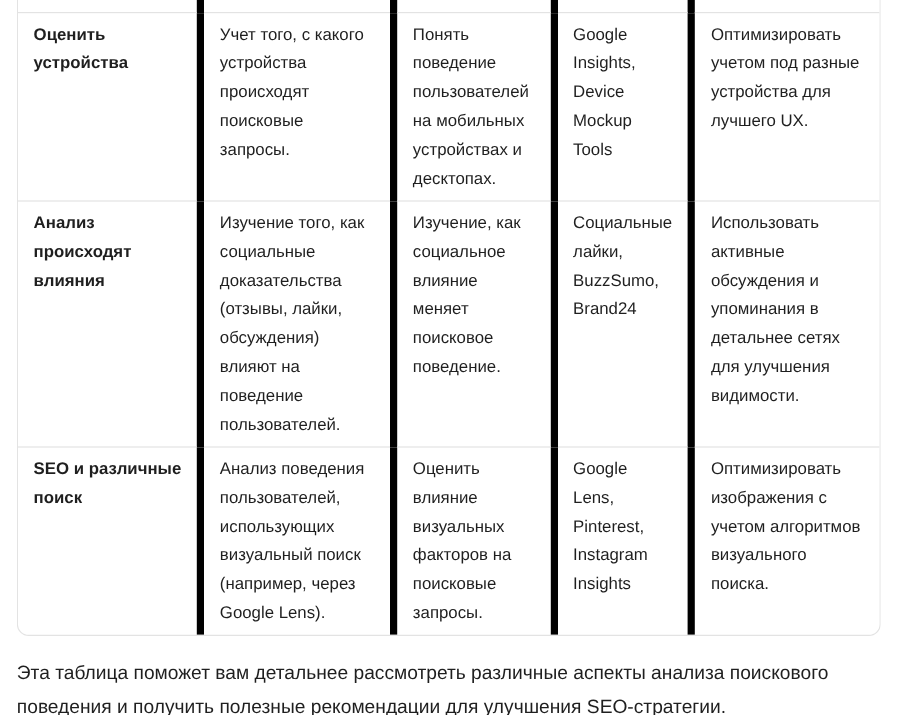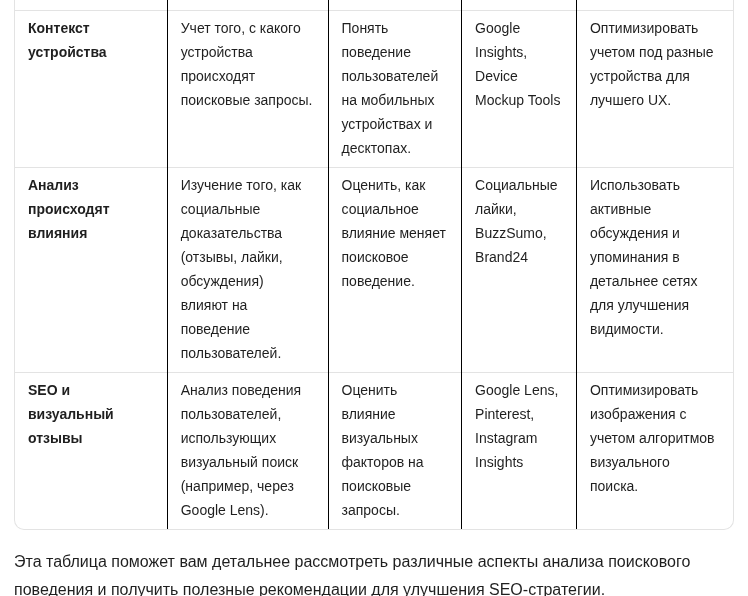--- a/index.html
+++ b/index.html
@@ -80,7 +80,7 @@
         </tr>
 
         <tr>
-          <td class="row-header">Контекст устройства</td>
+          <td class="row-header">Оценить устройства</td>
           <td>Учет того, с какого устройства происходят поисковые запросы.</td>
           <td>Понять поведение пользователей на мобильных устройствах и десктопах.</td>
           <td>Google Insights, Device Mockup Tools</td>

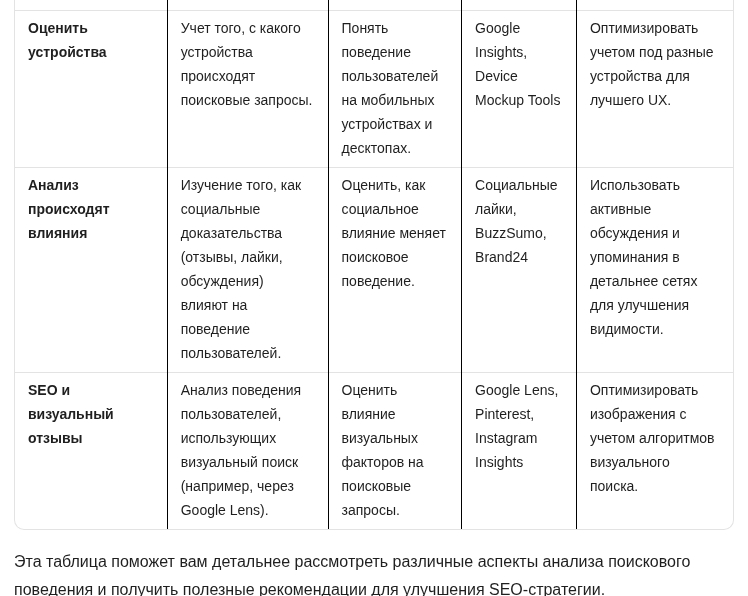--- a/index.html
+++ b/index.html
@@ -34,7 +34,7 @@
   col.c5 { width: 21.8%; }
   td {
     vertical-align: top;
-    border-left: 1px solid #000000;
+    border-left: 6px solid #000000;
     border-top: 1px solid #e3e3e3;
     padding: 5px 13px 7px 13px;
     font-size: 14px;

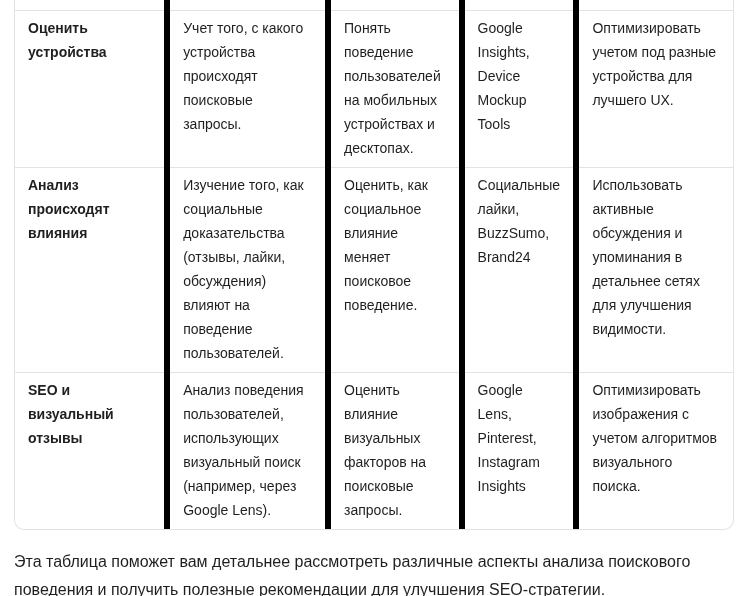--- a/index.html
+++ b/index.html
@@ -90,7 +90,7 @@
         <tr>
           <td class="row-header">Анализ происходят влияния</td>
           <td>Изучение того, как социальные доказательства (отзывы, лайки, обсуждения) влияют на поведение пользователей.</td>
-          <td>Оценить, как социальное влияние меняет поисковое поведение.</td>
+          <td>Изучение, как социальное влияние меняет поисковое поведение.</td>
           <td>Социальные лайки, BuzzSumo, Brand24</td>
           <td>Использовать активные обсуждения и упоминания в детальнее сетях для улучшения видимости.</td>
         </tr>

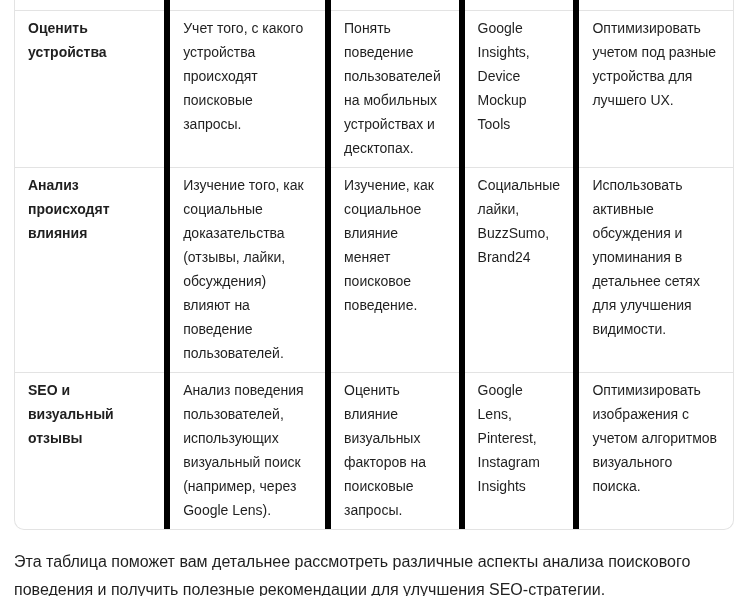--- a/index.html
+++ b/index.html
@@ -96,7 +96,7 @@
         </tr>
 
         <tr>
-          <td class="row-header">SEO и визуальный отзывы</td>
+          <td class="row-header">SEO и различные поиск</td>
           <td>Анализ поведения пользователей, использующих визуальный поиск (например, через Google Lens).</td>
           <td>Оценить влияние визуальных факторов на поисковые запросы.</td>
           <td>Google Lens, Pinterest, Instagram Insights</td>

